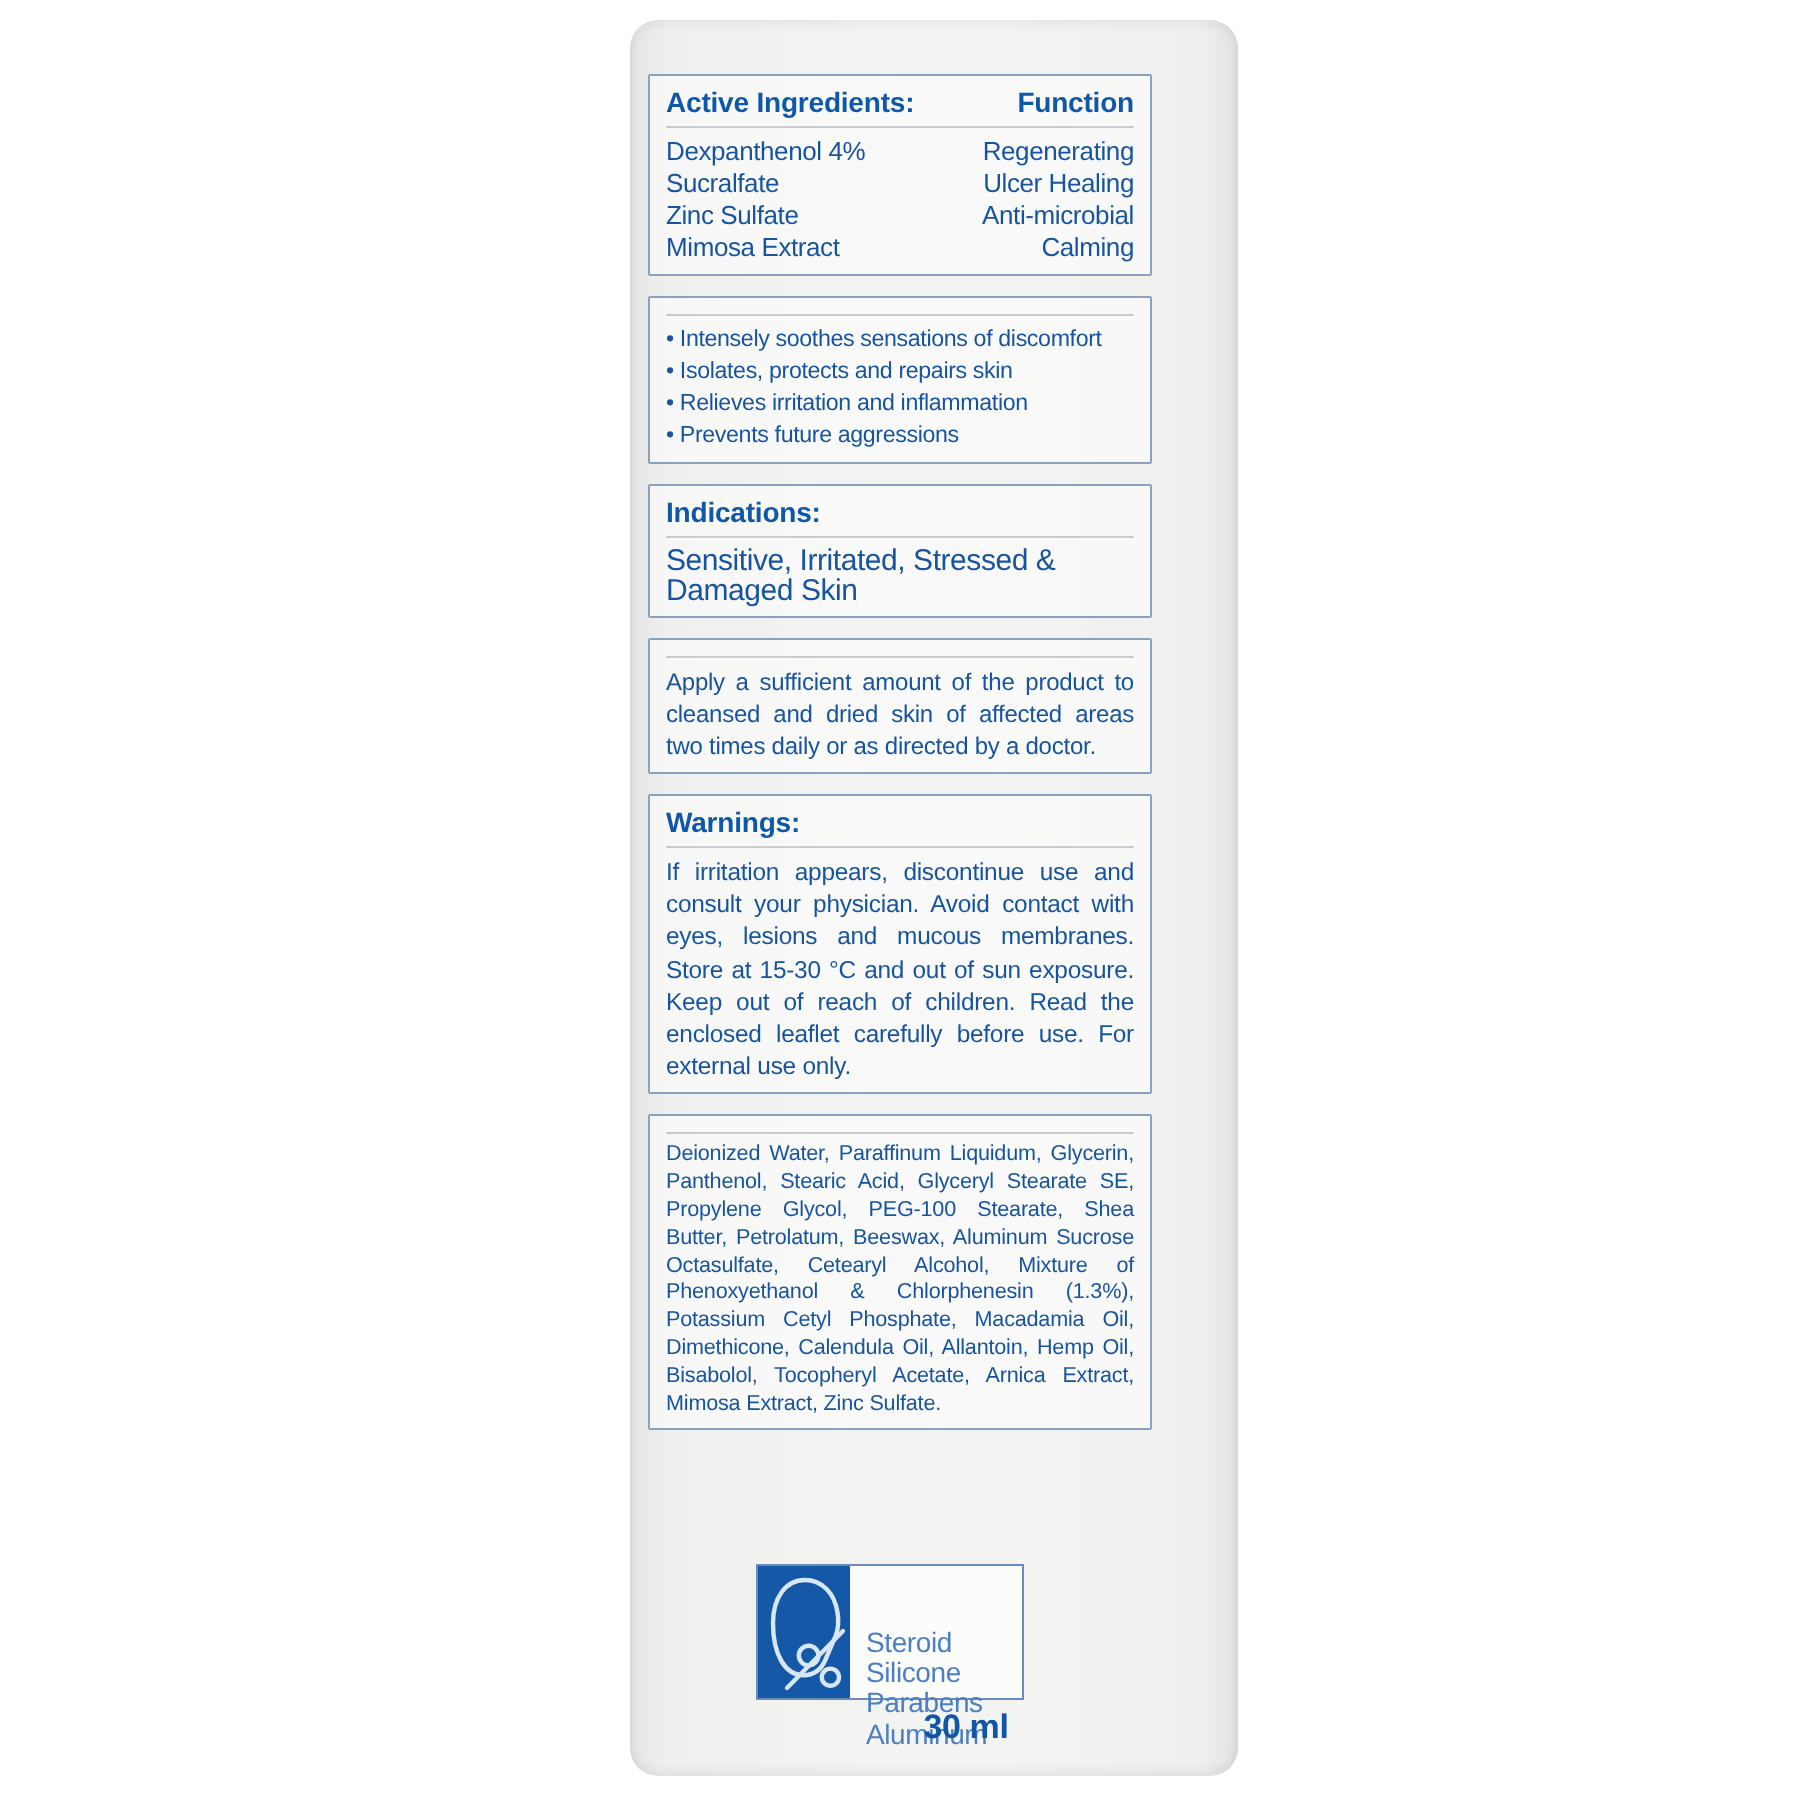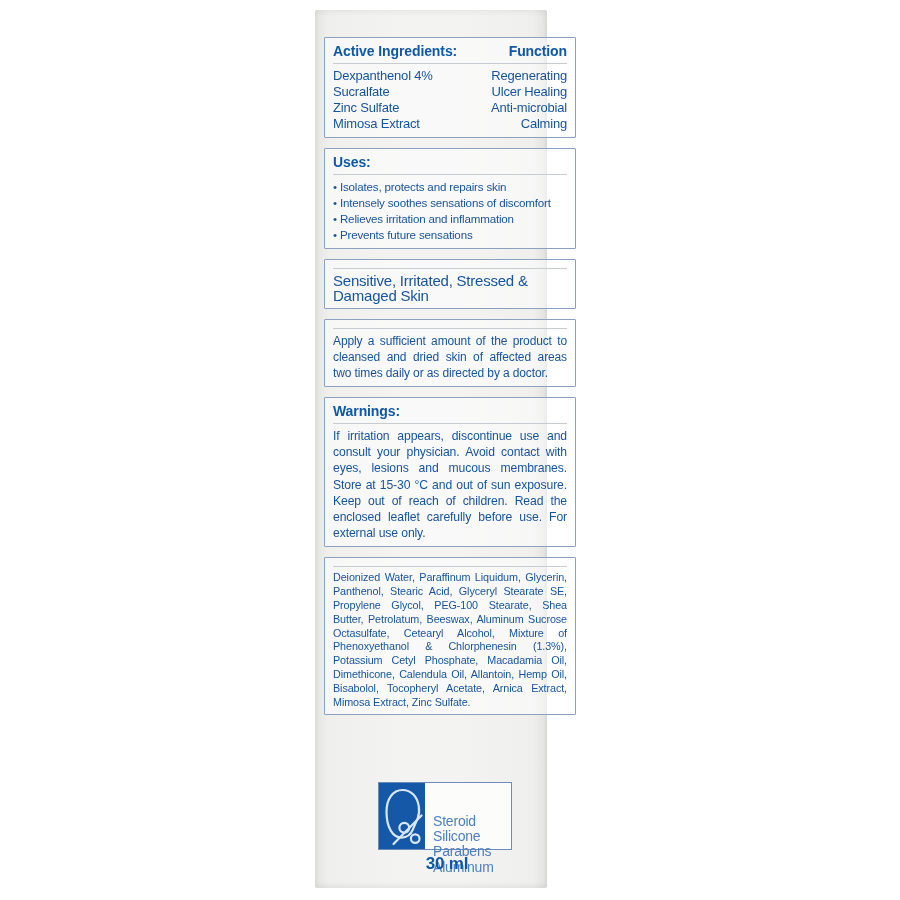--- a/index.html
+++ b/index.html
@@ -8,7 +8,7 @@
     font-family:"Liberation Sans",sans-serif;
   }
   .package{
-    position:absolute;left:315px;top:10px;width:232px;height:878px;border-radius:2px;
+    position:absolute;left:315px;top:10px;width:304px;height:878px;border-radius:14px;
     background:linear-gradient(90deg,#e4e4e3 0%,#efefee 6%,#f3f3f2 38%,#f3f3f2 62%,#efefee 94%,#e1e1e0 100%);
     box-shadow:inset 0 3px 5px rgba(0,0,0,.045), inset 0 -3px 5px rgba(0,0,0,.055);
   }

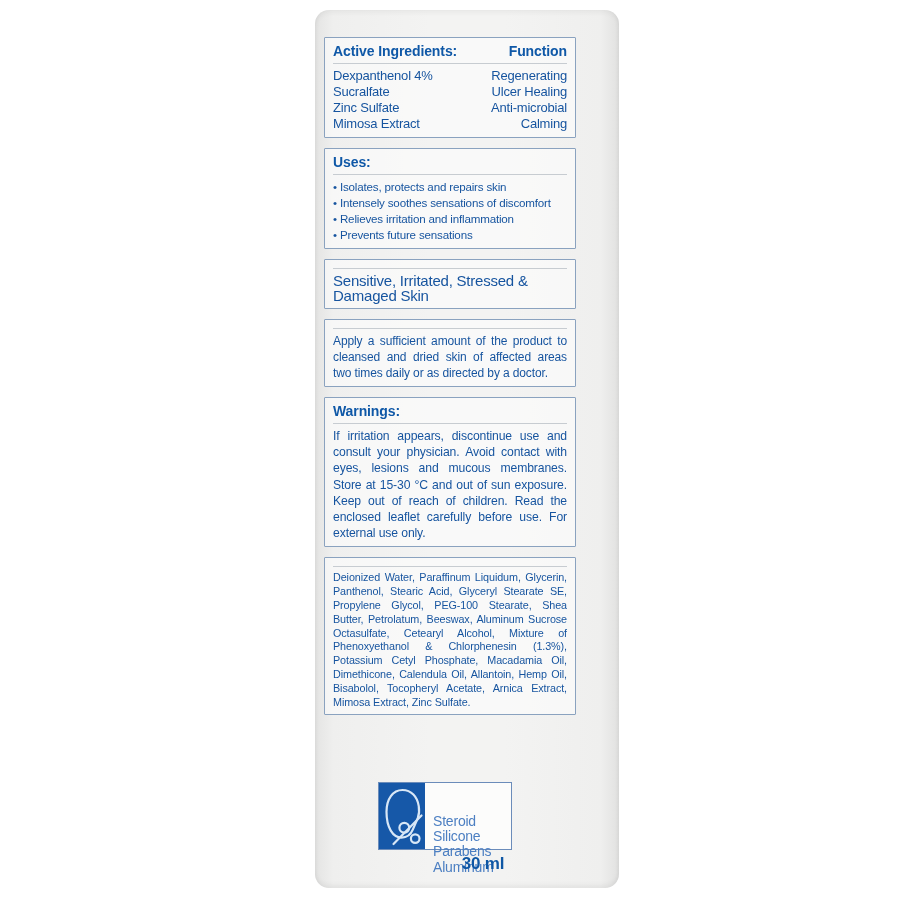--- a/index.html
+++ b/index.html
@@ -73,7 +73,6 @@
     </section>
 
     <section class="box">
-      <div class="hdr">Uses:</div>
       <div class="divider"></div>
       <div class="uses-item">Isolates, protects and repairs skin</div>
       <div class="uses-item">Intensely soothes sensations of discomfort</div>

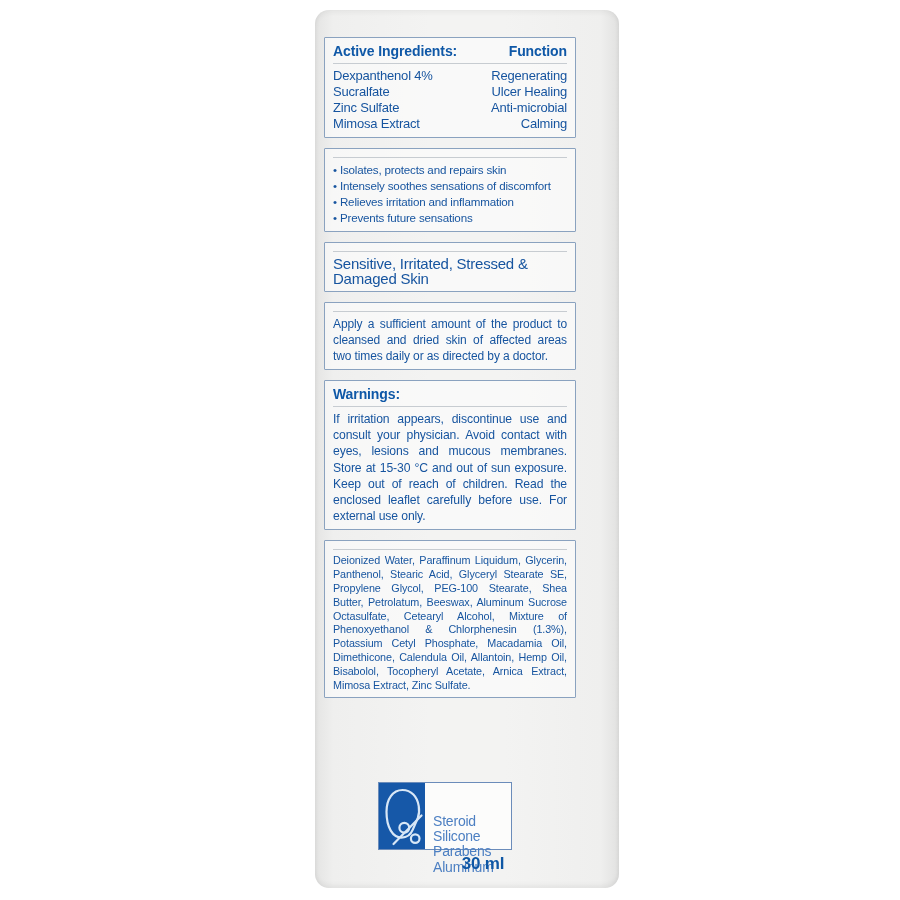--- a/index.html
+++ b/index.html
@@ -74,8 +74,8 @@
 
     <section class="box">
       <div class="divider"></div>
+      <div class="uses-item">Intensely soothes sensations of discomfort</div>
       <div class="uses-item">Isolates, protects and repairs skin</div>
-      <div class="uses-item">Intensely soothes sensations of discomfort</div>
       <div class="uses-item">Relieves irritation and inflammation</div>
       <div class="uses-item">Prevents future sensations</div>
     </section>

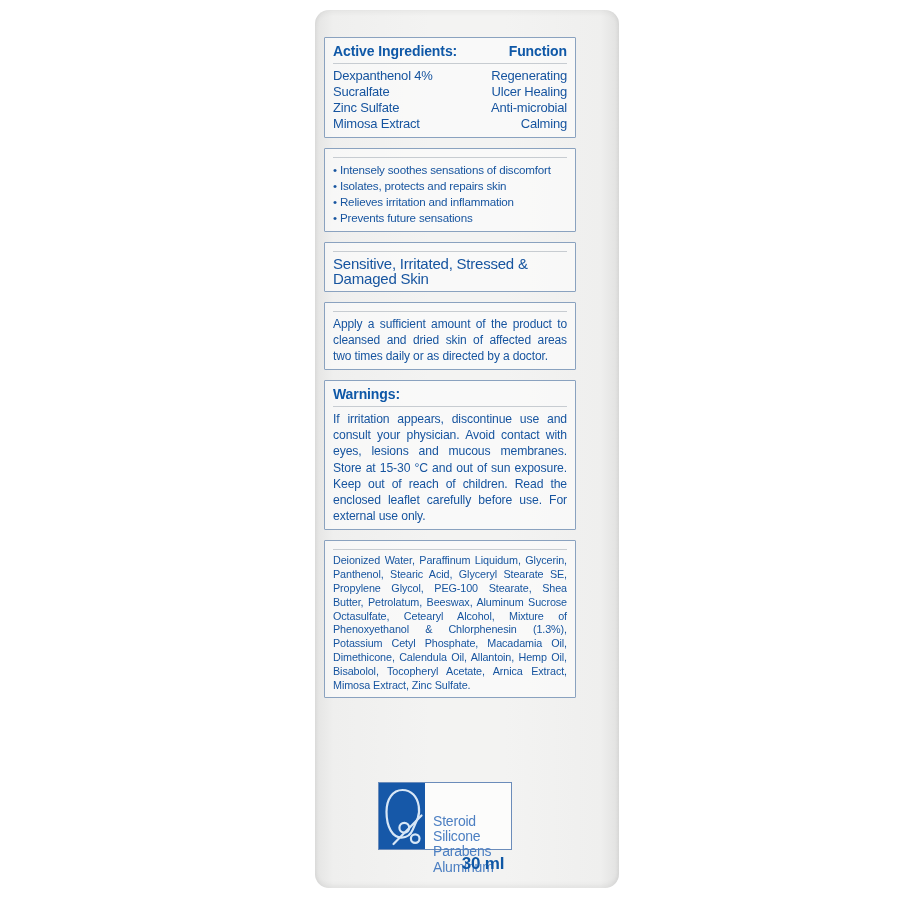--- a/index.html
+++ b/index.html
@@ -77,7 +77,7 @@
       <div class="uses-item">Intensely soothes sensations of discomfort</div>
       <div class="uses-item">Isolates, protects and repairs skin</div>
       <div class="uses-item">Relieves irritation and inflammation</div>
-      <div class="uses-item">Prevents future sensations</div>
+      <div class="uses-item">Prevents future aggressions</div>
     </section>
 
     <section class="box">

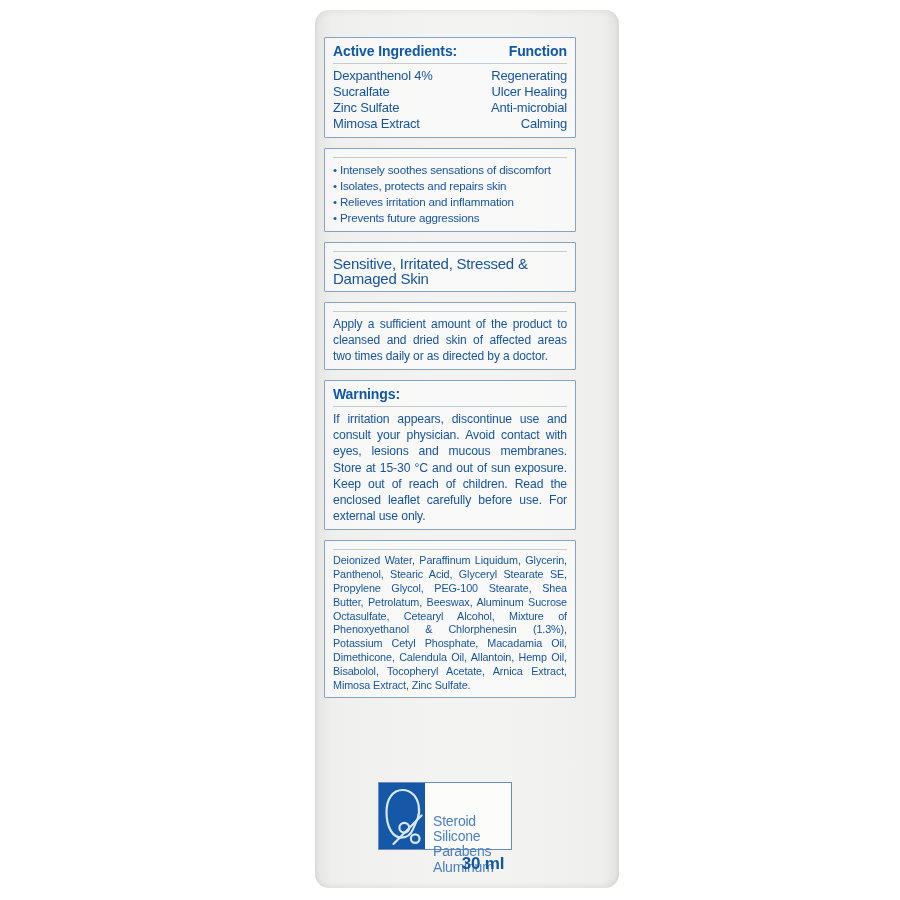--- a/index.html
+++ b/index.html
@@ -81,6 +81,7 @@
     </section>
 
     <section class="box">
+      <div class="hdr">Indications:</div>
       <div class="divider"></div>
       <div class="body-text indications-text">Sensitive, Irritated, Stressed &amp; Damaged Skin</div>
     </section>

